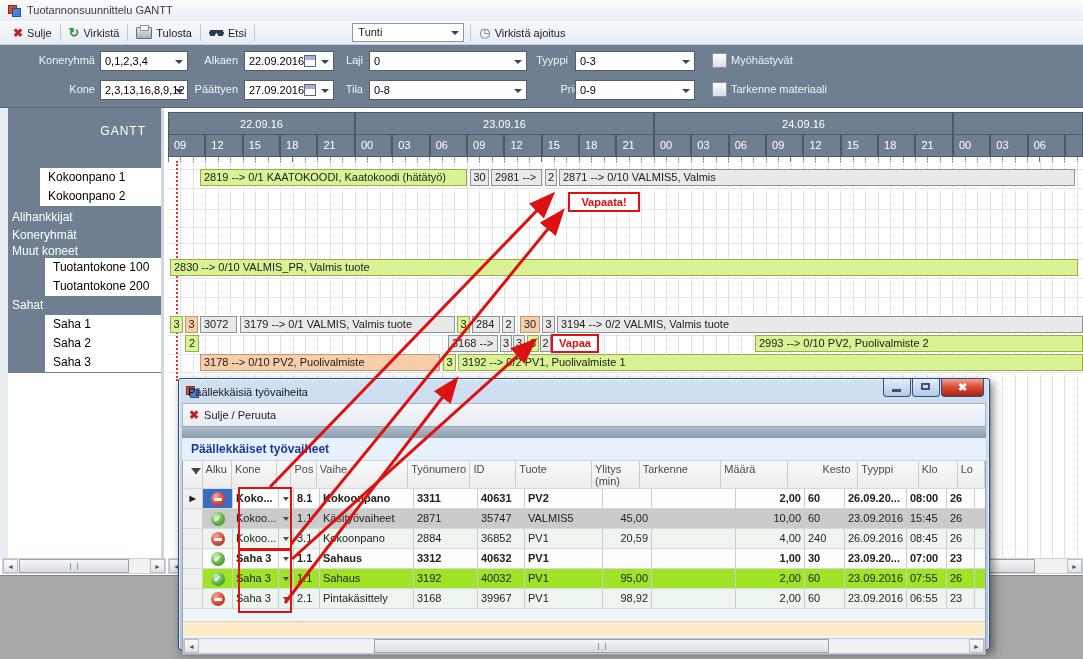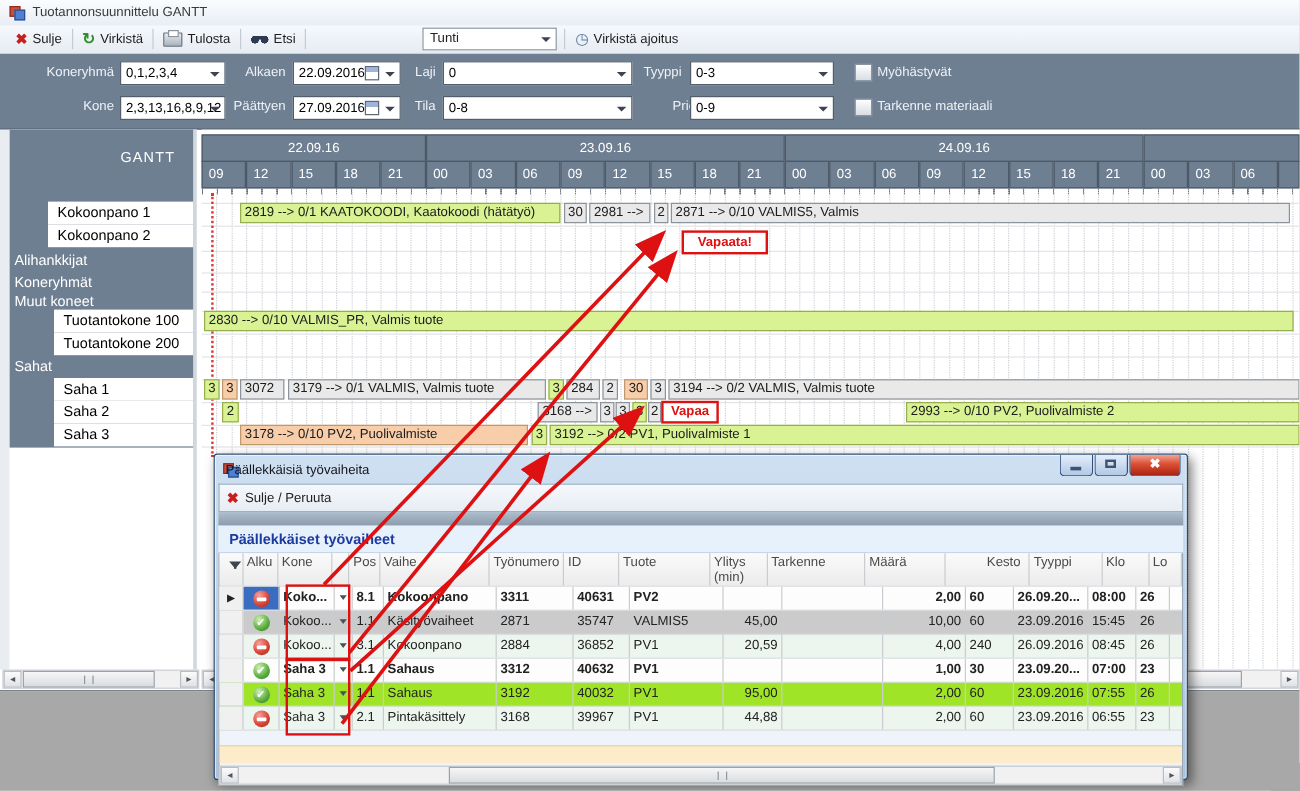--- a/index.html
+++ b/index.html
@@ -539,7 +539,7 @@
             <div class="tcell" style="width: 64px;">3168</div>
             <div class="tcell" style="width: 47px;">39967</div>
             <div class="tcell" style="width: 78px;">PV1</div>
-            <div class="tcell" style="width: 49px; text-align: right;">44,88</div>
+            <div class="tcell" style="width: 49px; text-align: right;">98,92</div>
             <div class="tcell" style="width: 84px;"></div>
             <div class="tcell" style="width: 69px; text-align: right;">2,00</div>
             <div class="tcell" style="width: 40px;">60</div>

